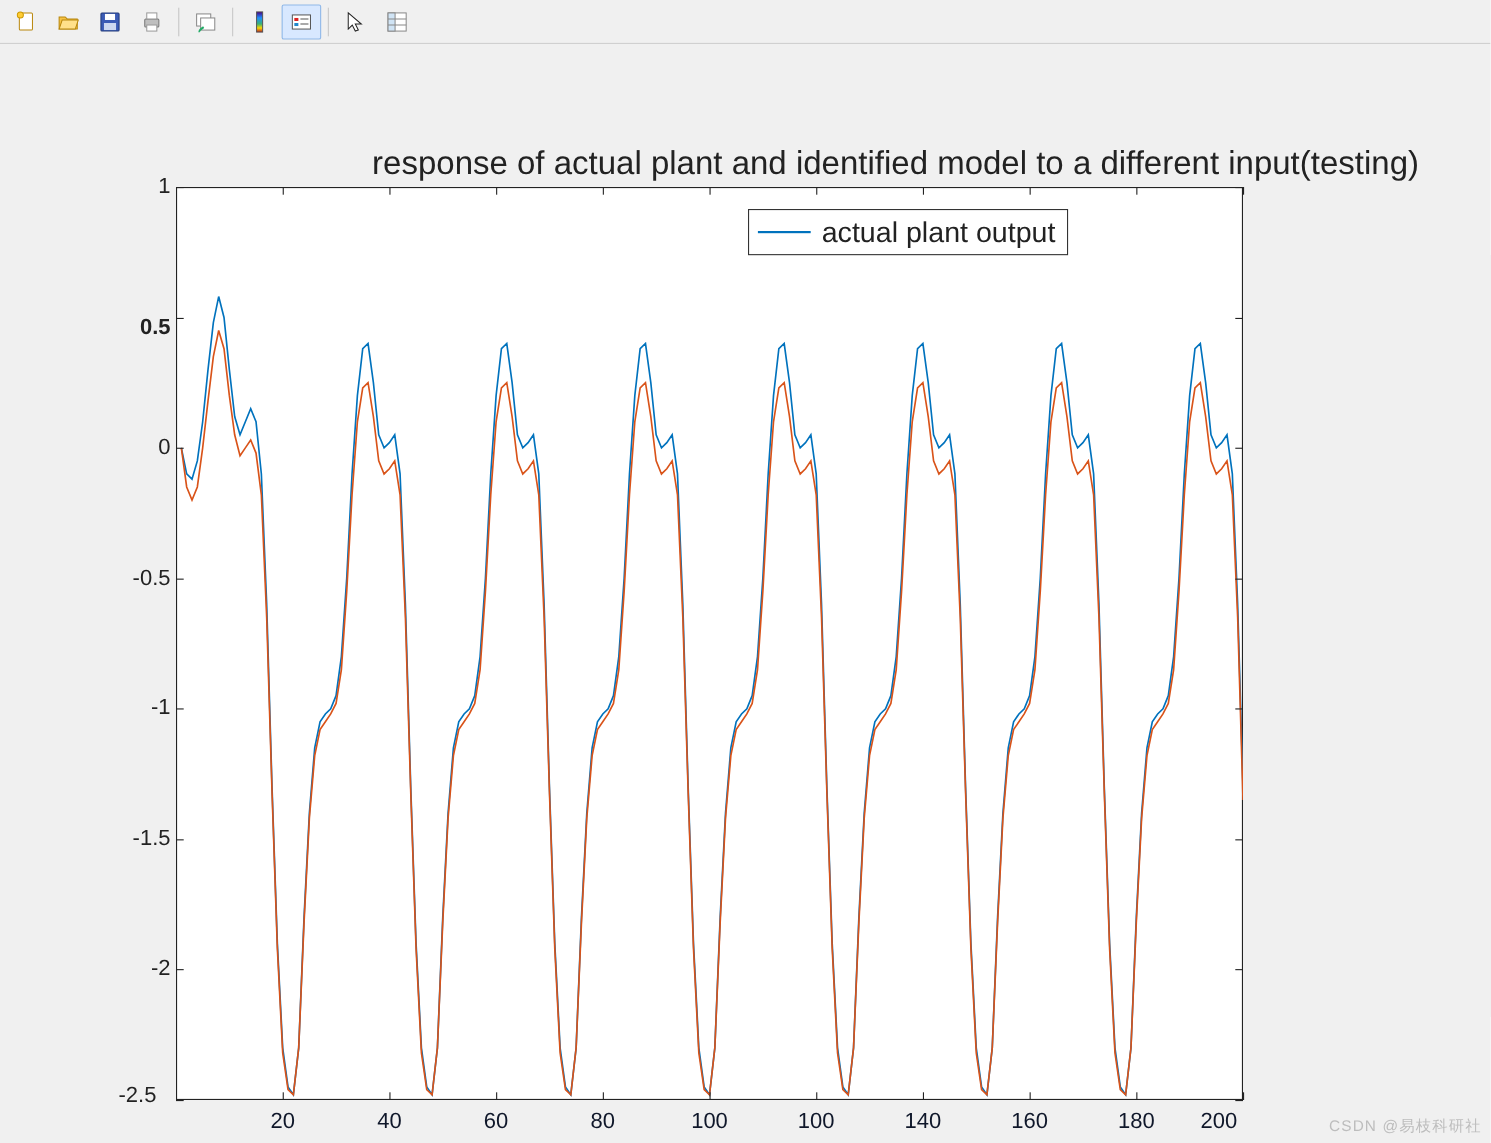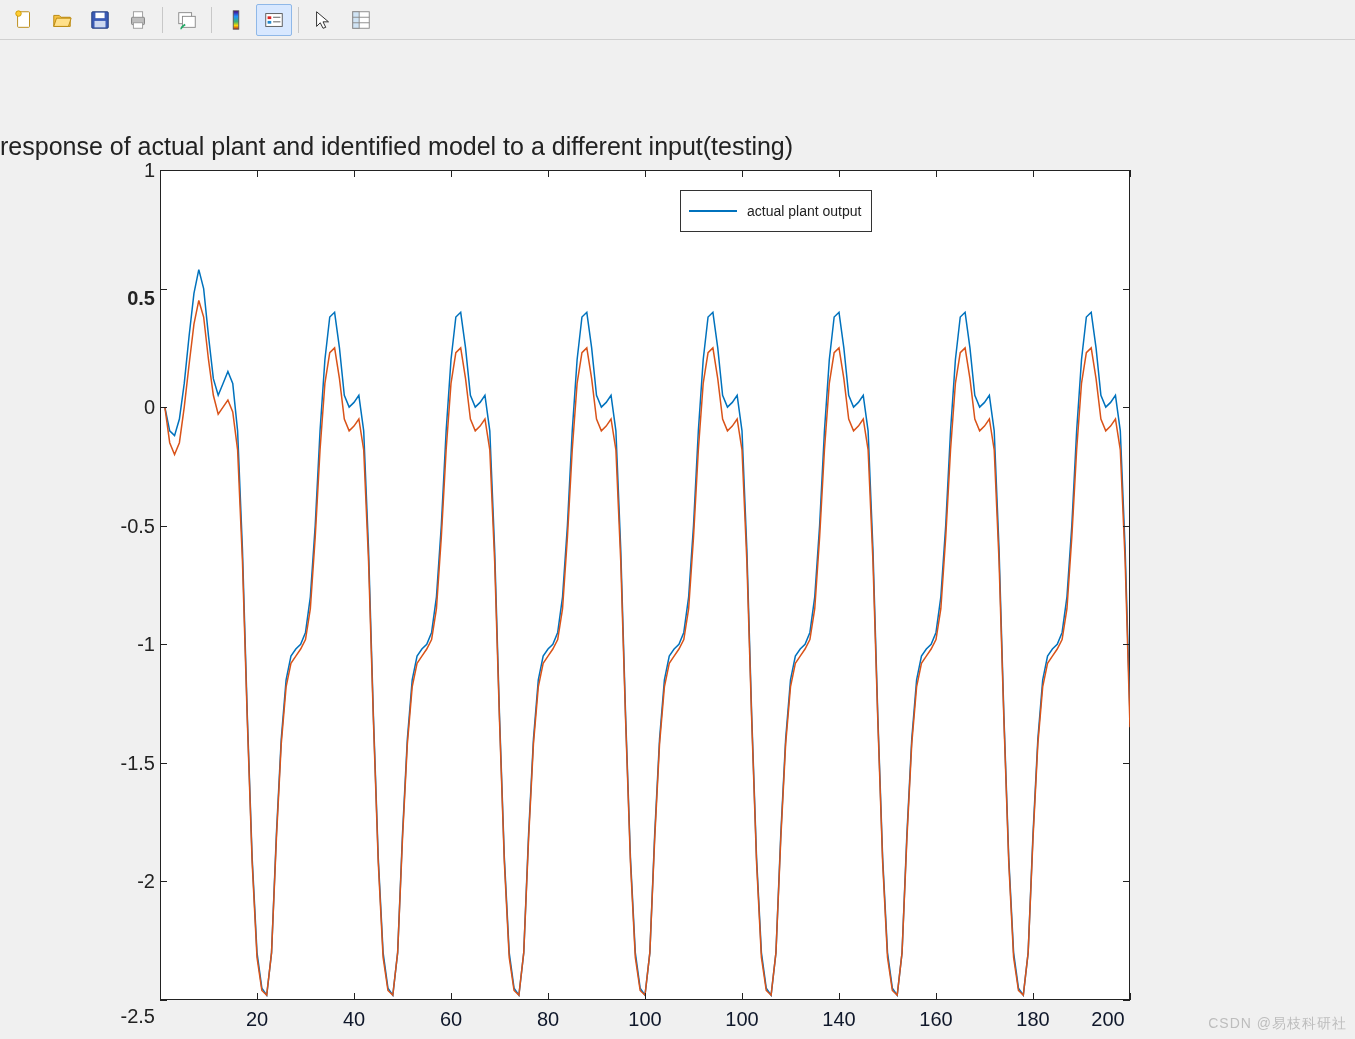--- a/index.html
+++ b/index.html
@@ -60,8 +60,8 @@
     top: 92px;
     left: 0;
     width: 1290px;
-    text-align: left;
-    font-size: 25px;
+    text-align: right;
+    font-size: 30px;
     color: #222;
   }
   .ytick {

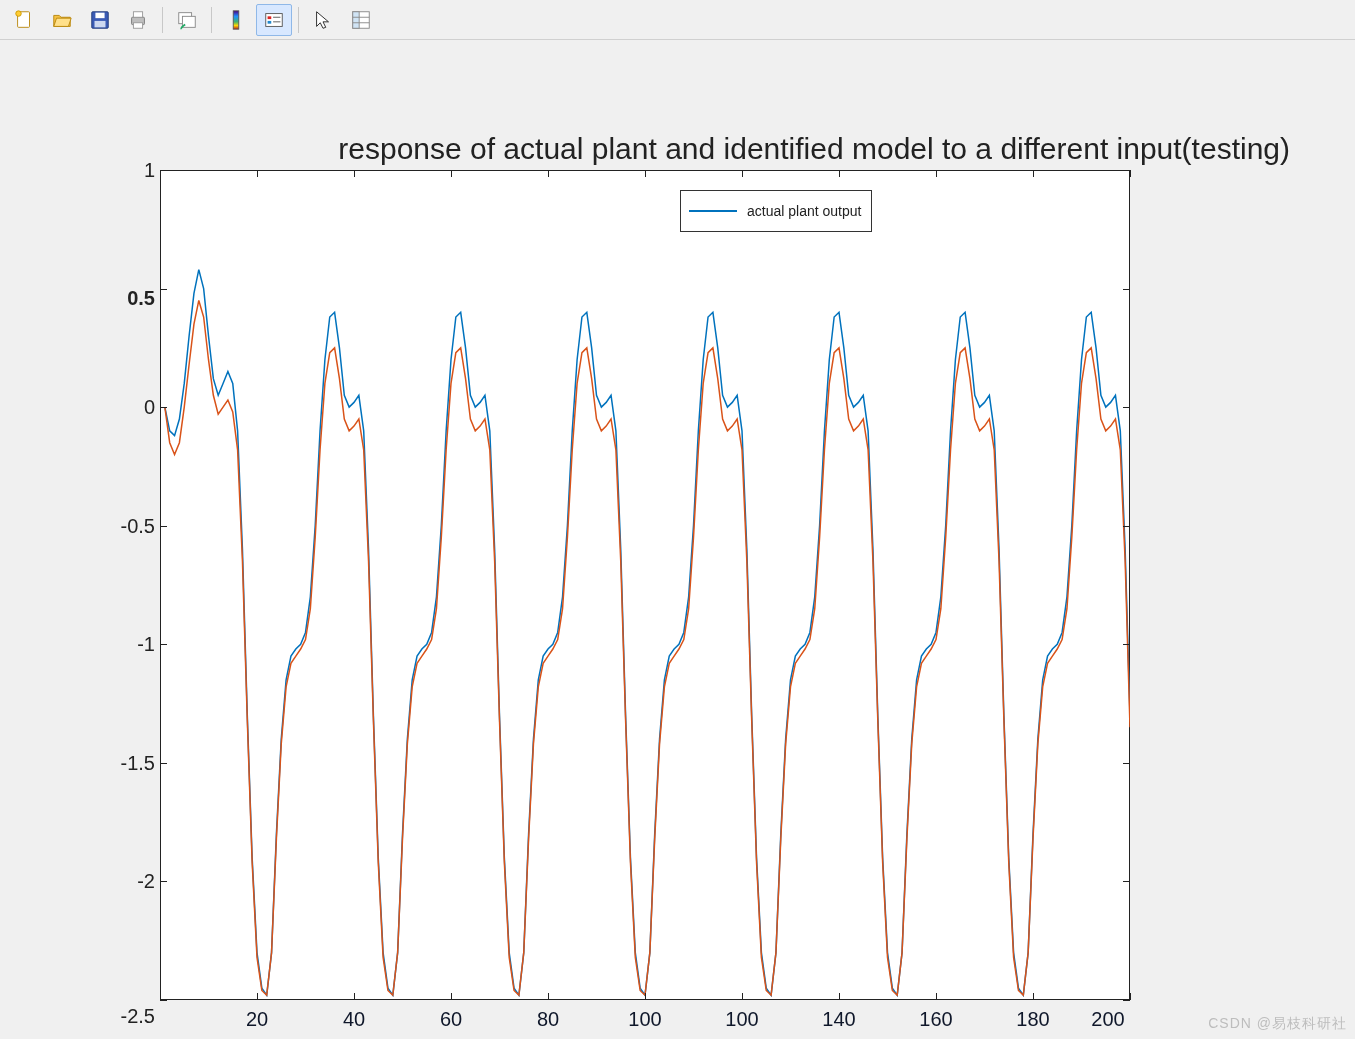--- a/index.html
+++ b/index.html
@@ -115,7 +115,7 @@
     background: #fff;
     border: 1px solid #333;
     padding: 6px 10px 6px 8px;
-    font-size: 14px;
+    font-size: 26px;
     color: #222;
   }
   .legend-row {

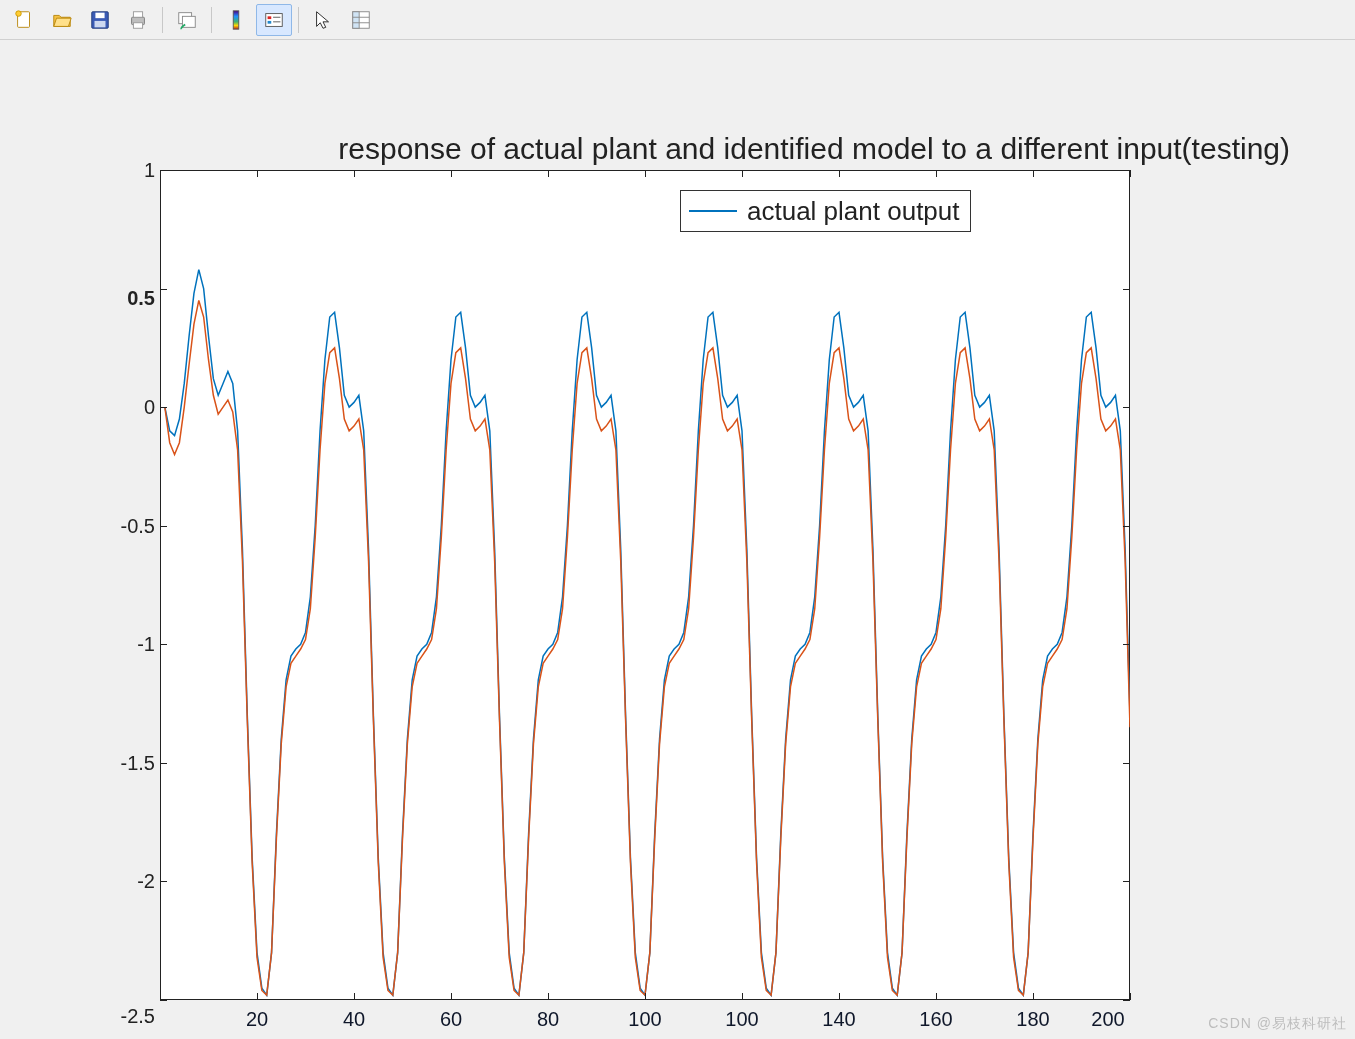--- a/index.html
+++ b/index.html
@@ -230,7 +230,7 @@
       <path d="M4.85 237.14 L9.70 272.71 L14.55 284.57 L19.40 272.71 L24.25 237.14 L29.10 194.46 L33.95 154.14 L38.80 130.43 L43.65 147.03 L48.50 189.71 L53.35 225.29 L58.20 244.26 L63.05 237.14 L67.90 230.03 L72.75 241.89 L77.60 279.83 L82.45 391.29 L87.30 550.17 L92.15 692.46 L97.00 787.31 L101.85 820.51 L106.70 825.26 L111.55 782.57 L116.40 668.74 L121.25 573.89 L126.10 516.97 L130.95 493.26 L135.80 486.14 L140.65 479.03 L145.50 469.54 L150.35 438.71 L155.20 367.57 L160.05 279.83 L164.90 213.43 L169.75 182.60 L174.60 177.86 L179.45 208.69 L184.30 249.00 L189.15 260.86 L194.00 256.11 L198.85 249.00 L203.70 279.83 L208.55 391.29 L213.40 550.17 L218.25 692.46 L223.10 787.31 L227.95 820.51 L232.80 825.26 L237.65 782.57 L242.50 668.74 L247.35 573.89 L252.20 516.97 L257.05 493.26 L261.90 486.14 L266.75 479.03 L271.60 469.54 L276.45 438.71 L281.30 367.57 L286.15 279.83 L291.00 213.43 L295.85 182.60 L300.70 177.86 L305.55 208.69 L310.40 249.00 L315.25 260.86 L320.10 256.11 L324.95 249.00 L329.80 279.83 L334.65 391.29 L339.50 550.17 L344.35 692.46 L349.20 787.31 L354.05 820.51 L358.90 825.26 L363.75 782.57 L368.60 668.74 L373.45 573.89 L378.30 516.97 L383.15 493.26 L388.00 486.14 L392.85 479.03 L397.70 469.54 L402.55 438.71 L407.40 367.57 L412.25 279.83 L417.10 213.43 L421.95 182.60 L426.80 177.86 L431.65 208.69 L436.50 249.00 L441.35 260.86 L446.20 256.11 L451.05 249.00 L455.90 279.83 L460.75 391.29 L465.60 550.17 L470.45 692.46 L475.30 787.31 L480.15 820.51 L485.00 825.26 L489.85 782.57 L494.70 668.74 L499.55 573.89 L504.40 516.97 L509.25 493.26 L514.10 486.14 L518.95 479.03 L523.80 469.54 L528.65 438.71 L533.50 367.57 L538.35 279.83 L543.20 213.43 L548.05 182.60 L552.90 177.86 L557.75 208.69 L562.60 249.00 L567.45 260.86 L572.30 256.11 L577.15 249.00 L582.00 279.83 L586.85 391.29 L591.70 550.17 L596.55 692.46 L601.40 787.31 L606.25 820.51 L611.10 825.26 L615.95 782.57 L620.80 668.74 L625.65 573.89 L630.50 516.97 L635.35 493.26 L640.20 486.14 L645.05 479.03 L649.90 469.54 L654.75 438.71 L659.60 367.57 L664.45 279.83 L669.30 213.43 L674.15 182.60 L679.00 177.86 L683.85 208.69 L688.70 249.00 L693.55 260.86 L698.40 256.11 L703.25 249.00 L708.10 279.83 L712.95 391.29 L717.80 550.17 L722.65 692.46 L727.50 787.31 L732.35 820.51 L737.20 825.26 L742.05 782.57 L746.90 668.74 L751.75 573.89 L756.60 516.97 L761.45 493.26 L766.30 486.14 L771.15 479.03 L776.00 469.54 L780.85 438.71 L785.70 367.57 L790.55 279.83 L795.40 213.43 L800.25 182.60 L805.10 177.86 L809.95 208.69 L814.80 249.00 L819.65 260.86 L824.50 256.11 L829.35 249.00 L834.20 279.83 L839.05 391.29 L843.90 550.17 L848.75 692.46 L853.60 787.31 L858.45 820.51 L863.30 825.26 L868.15 782.57 L873.00 668.74 L877.85 573.89 L882.70 516.97 L887.55 493.26 L892.40 486.14 L897.25 479.03 L902.10 469.54 L906.95 438.71 L911.80 367.57 L916.65 279.83 L921.50 213.43 L926.35 182.60 L931.20 177.86 L936.05 208.69 L940.90 249.00 L945.75 260.86 L950.60 256.11 L955.45 249.00 L960.30 279.83 L965.15 391.29 L970.00 557.29 " fill="none" stroke="#d95319" stroke-width="1.5"></path>
     </svg>
   <div id="ticks">
-      <div class="ytick" style="top: 976px;">-2.5</div>
+      <div class="ytick" style="top: 956px; text-align: center;">-2.5</div>
       <div class="tickmark-y" style="top: 960px;"></div>
       <div class="tickmark-y2" style="top: 960px;"></div>
       <div class="ytick" style="top: 841.429px;">-2</div>

